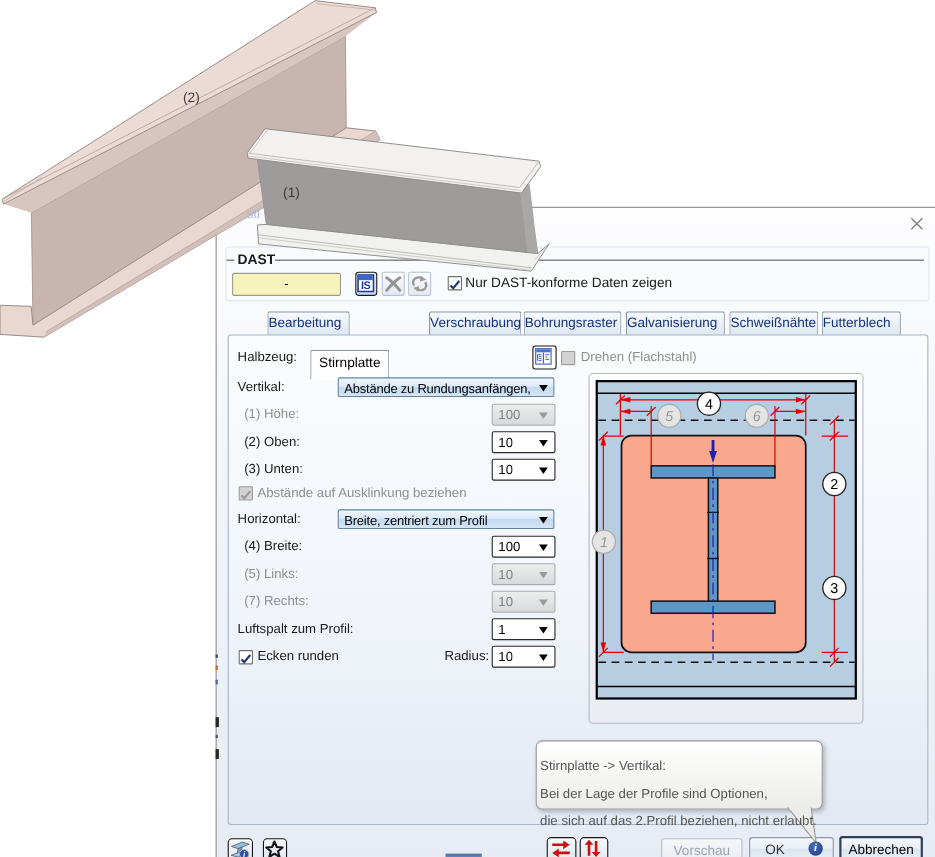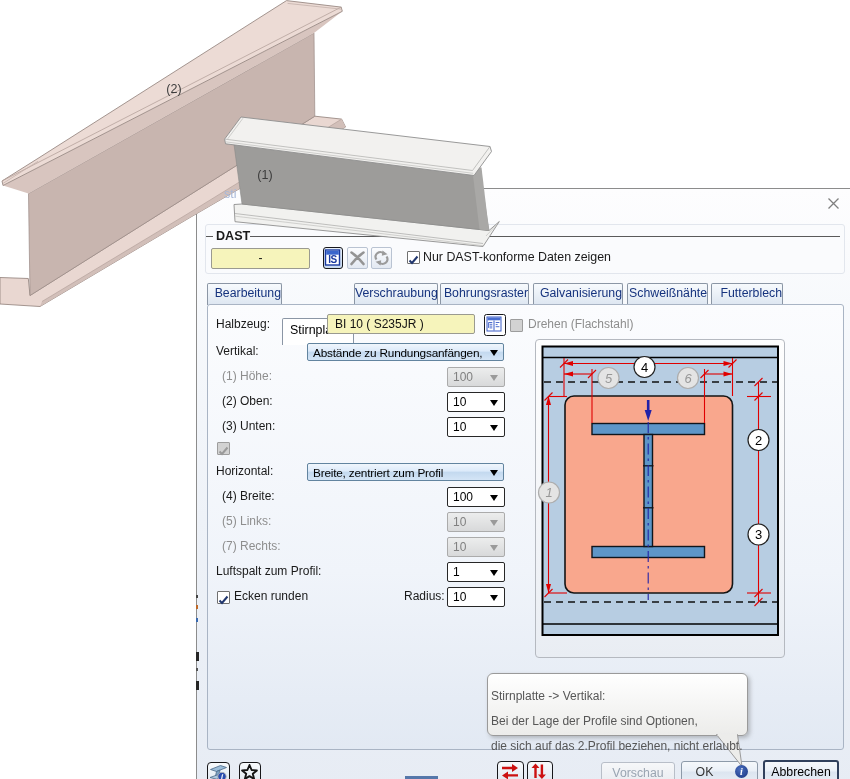--- a/index.html
+++ b/index.html
@@ -21,7 +21,7 @@
   
   .tab{position:absolute;top:94px;height:22px;border:1px solid #8b96a5;border-bottom:none;
      border-radius:2px 2px 0 0;background:linear-gradient(180deg,#f7fafd,#dde6f1);
-     font-size:12.3px;color:#16337e;text-align:right;line-height:19px;}
+     font-size:12.3px;color:#16337e;text-align:left;line-height:19px;margin-left:36px;}
   .tabactive{position:absolute;top:89px;height:27px;border:1px solid #8b96a5;border-bottom:none;
      border-radius:2px 2px 0 0;background:#fff;font-size:12.4px;color:#000;
      text-align:center;line-height:23px;z-index:3;margin-top:40px;}

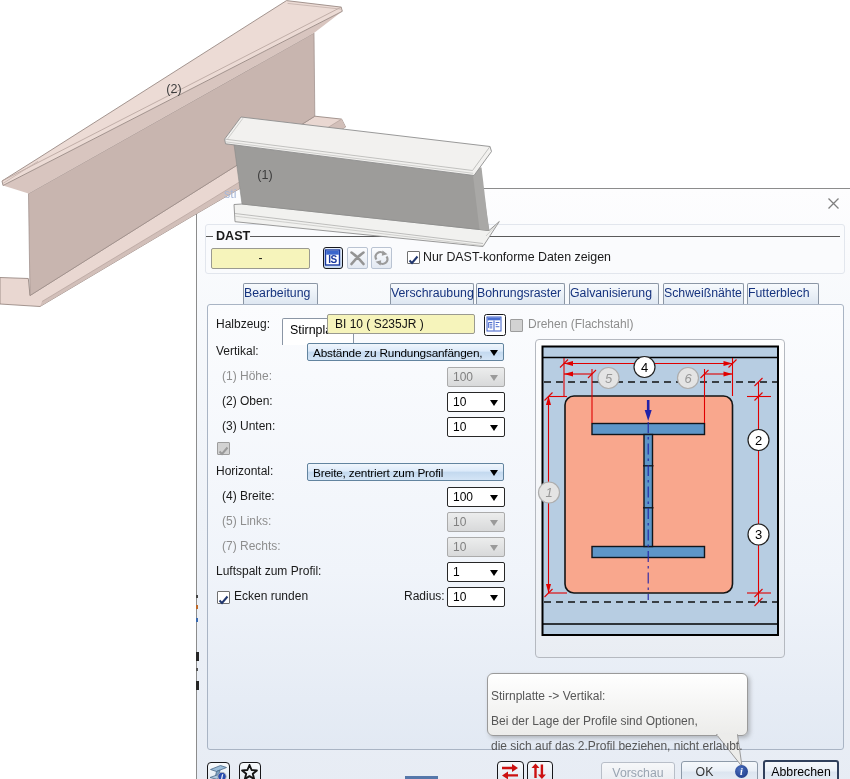--- a/index.html
+++ b/index.html
@@ -106,7 +106,6 @@
     <div id="form" class="abs" style="left:0;top:0;width:653px;height:601px;z-index:4">
 
       <div class="lbl" style="left:19px;top:127.5px">Halbzeug:</div>
-      <div class="yellow" style="left:130px;top:125px;width:148px;height:20px;line-height:18px;padding-left:7px">BI 10  ( S235JR )</div>
       <div class="abs" style="left:286.5px;top:125px;width:22px;height:22px;border:1.7px solid #17181c;border-radius:2.5px;background:#fff">
         <svg width="18" height="18" viewBox="0 0 18 18">
           <rect x="2" y="2" width="14" height="14" fill="#fff" stroke="#3a5cc8" stroke-width="1"></rect>

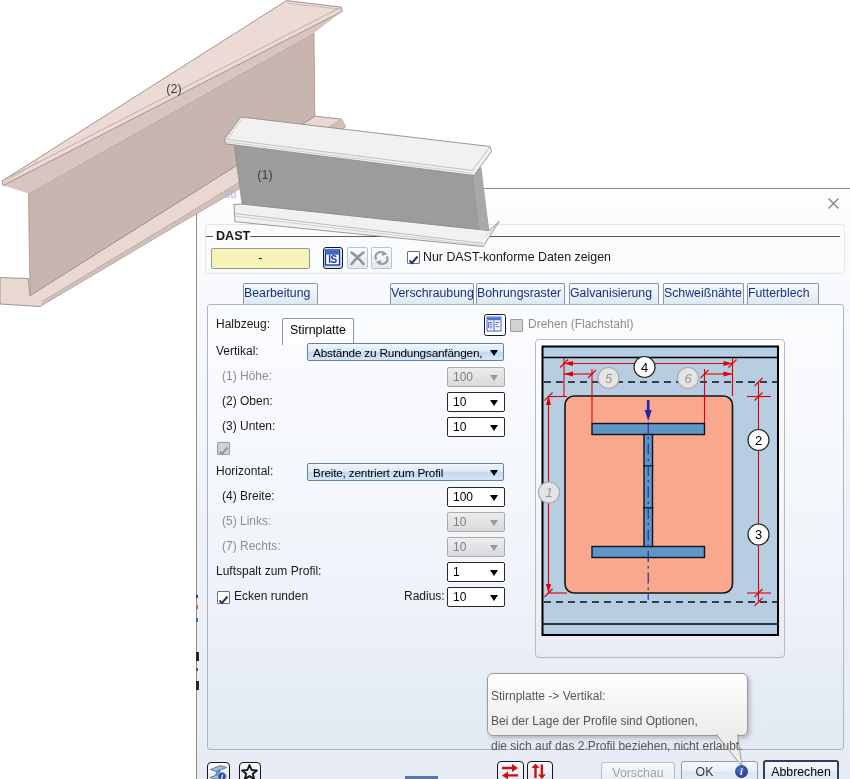--- a/index.html
+++ b/index.html
@@ -146,6 +146,7 @@
             <path d="M1.5,5.5 L4,8 L9.5,1.5" stroke="#9a9a9a" stroke-width="2" fill="none"></path>
           </svg>
       </div>
+      <div class="glbl" style="left:37px;top:251.5px">Abstände auf Ausklinkung beziehen</div>
 
       <div class="lbl" style="left:19px;top:274.5px">Horizontal:</div>
       <div class="ddb" style="left:110px;top:274px;width:197px">

